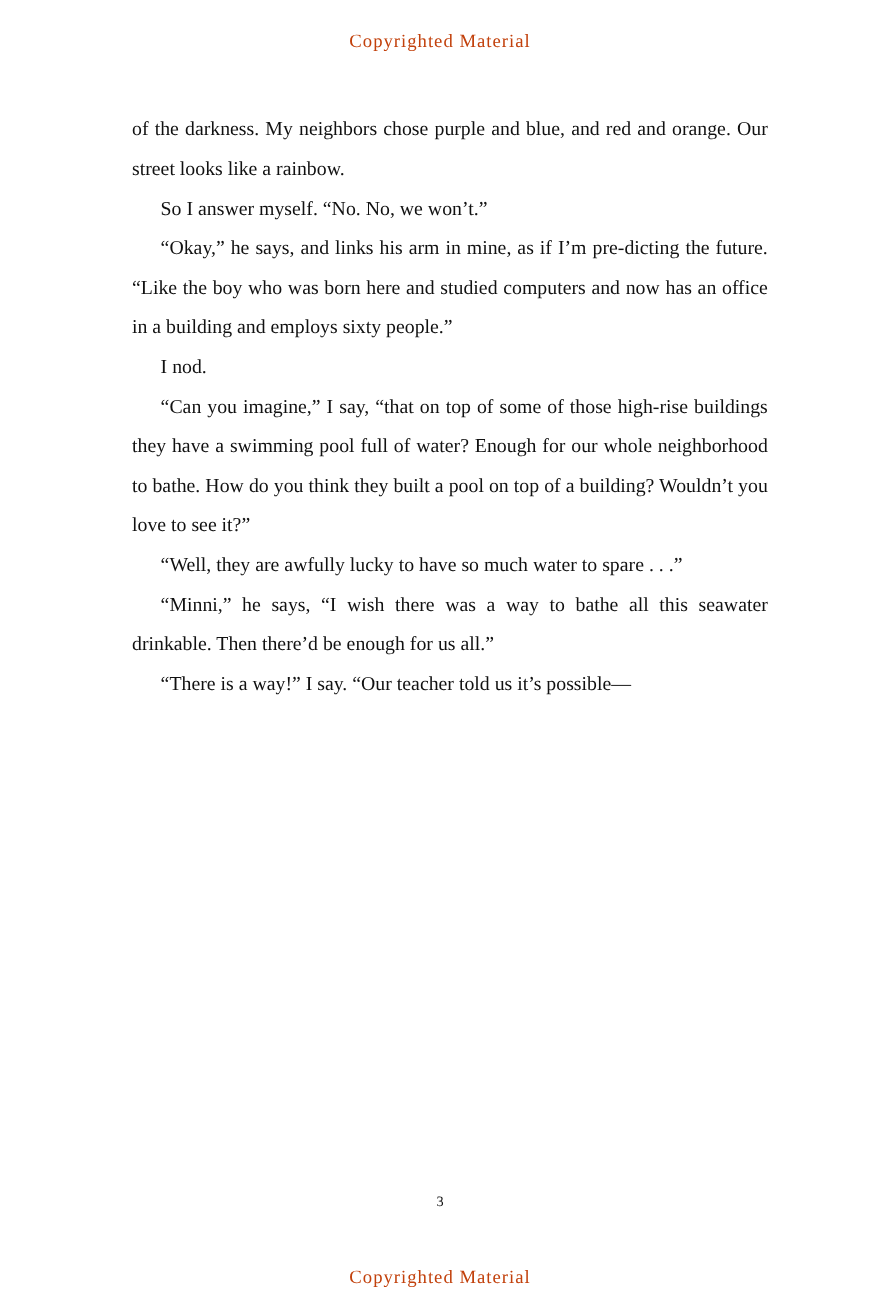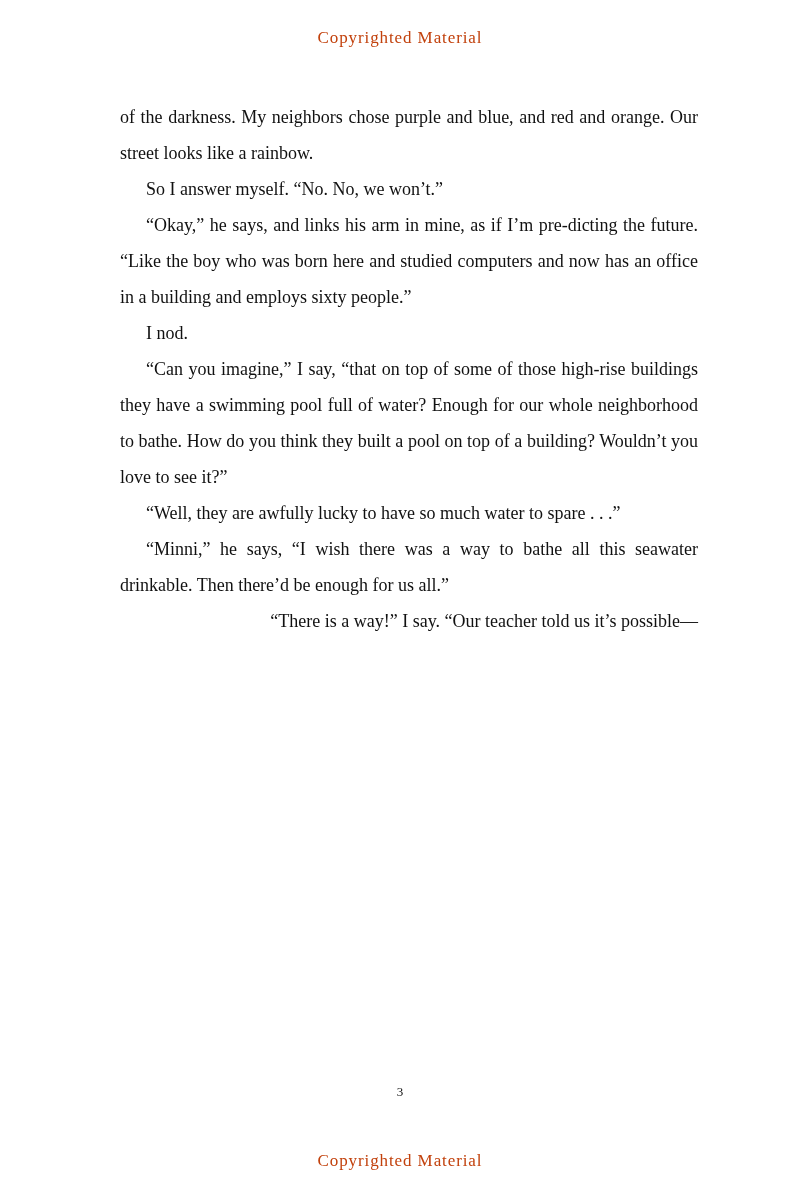--- a/index.html
+++ b/index.html
@@ -60,7 +60,7 @@
     text-indent: 26px;
   }
   .body-text p.last {
-    text-align: right;
+    text-align: left;
   }
   .folio {
     position: absolute;

